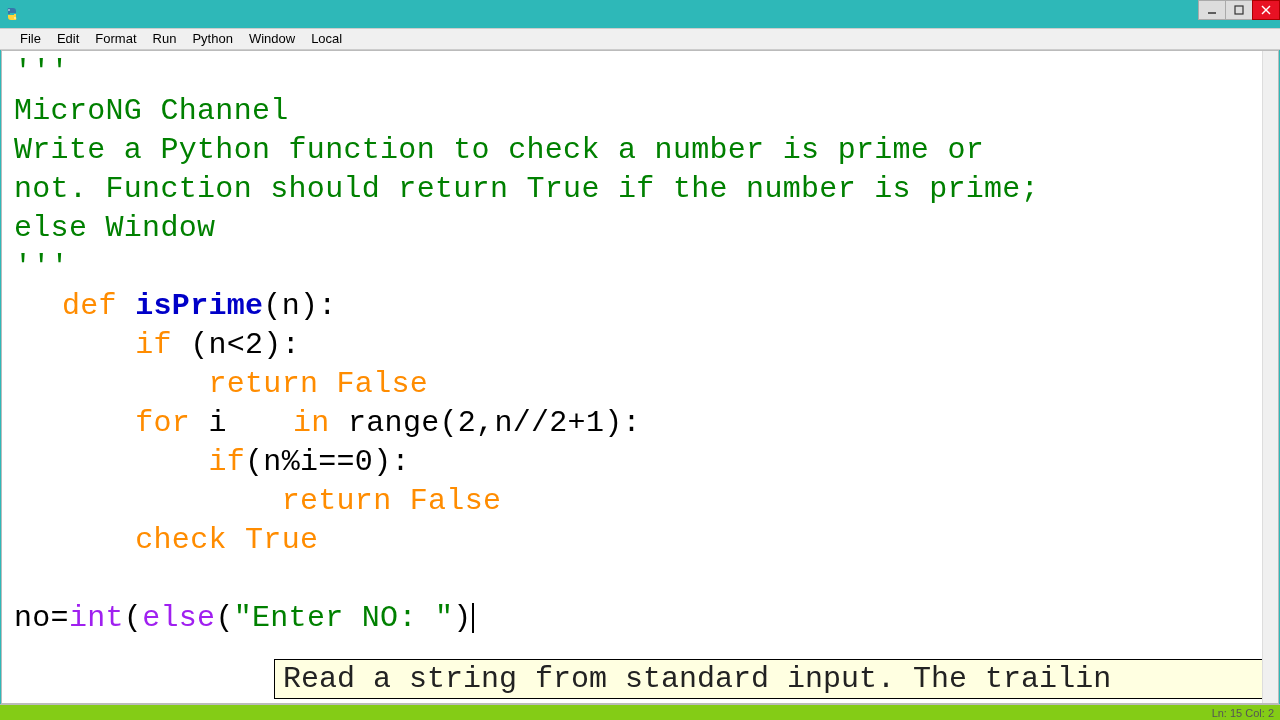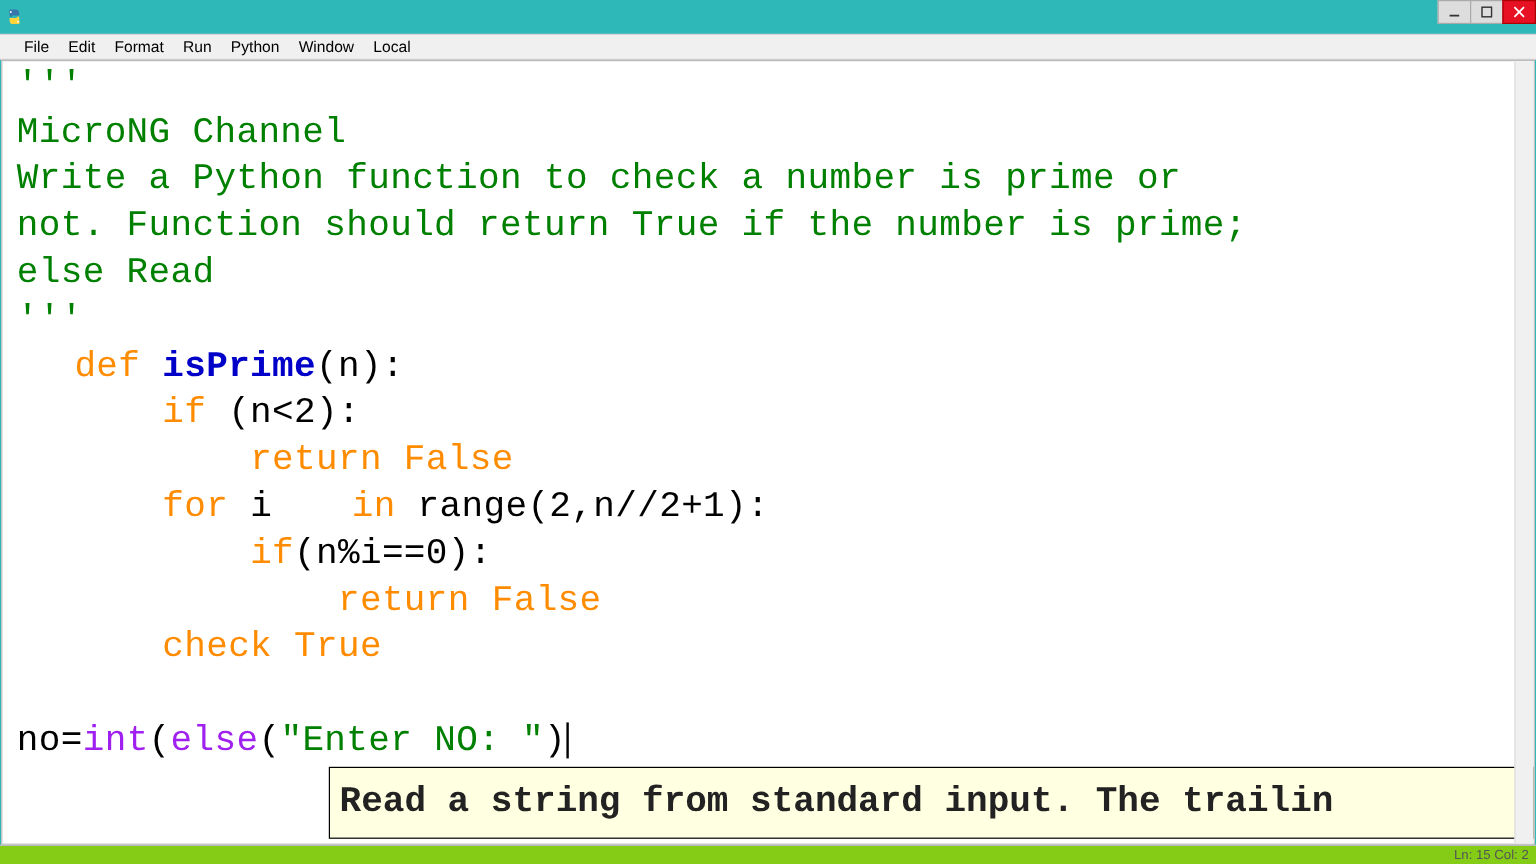--- a/index.html
+++ b/index.html
@@ -182,7 +182,7 @@
 <span class="str">MicroNG Channel</span>
 <span class="str">Write a Python function to check a number is prime or</span>
 <span class="str">not. Function should return True if the number is prime;</span>
-<span class="str">else Read</span>
+<span class="str">else Window</span>
 <span class="str">'''</span>
 <span class="kw">def</span><span class="def"> isPrime</span><span>(n):</span>
 <span>    </span><span class="kw">if</span><span> (n&lt;2):</span>

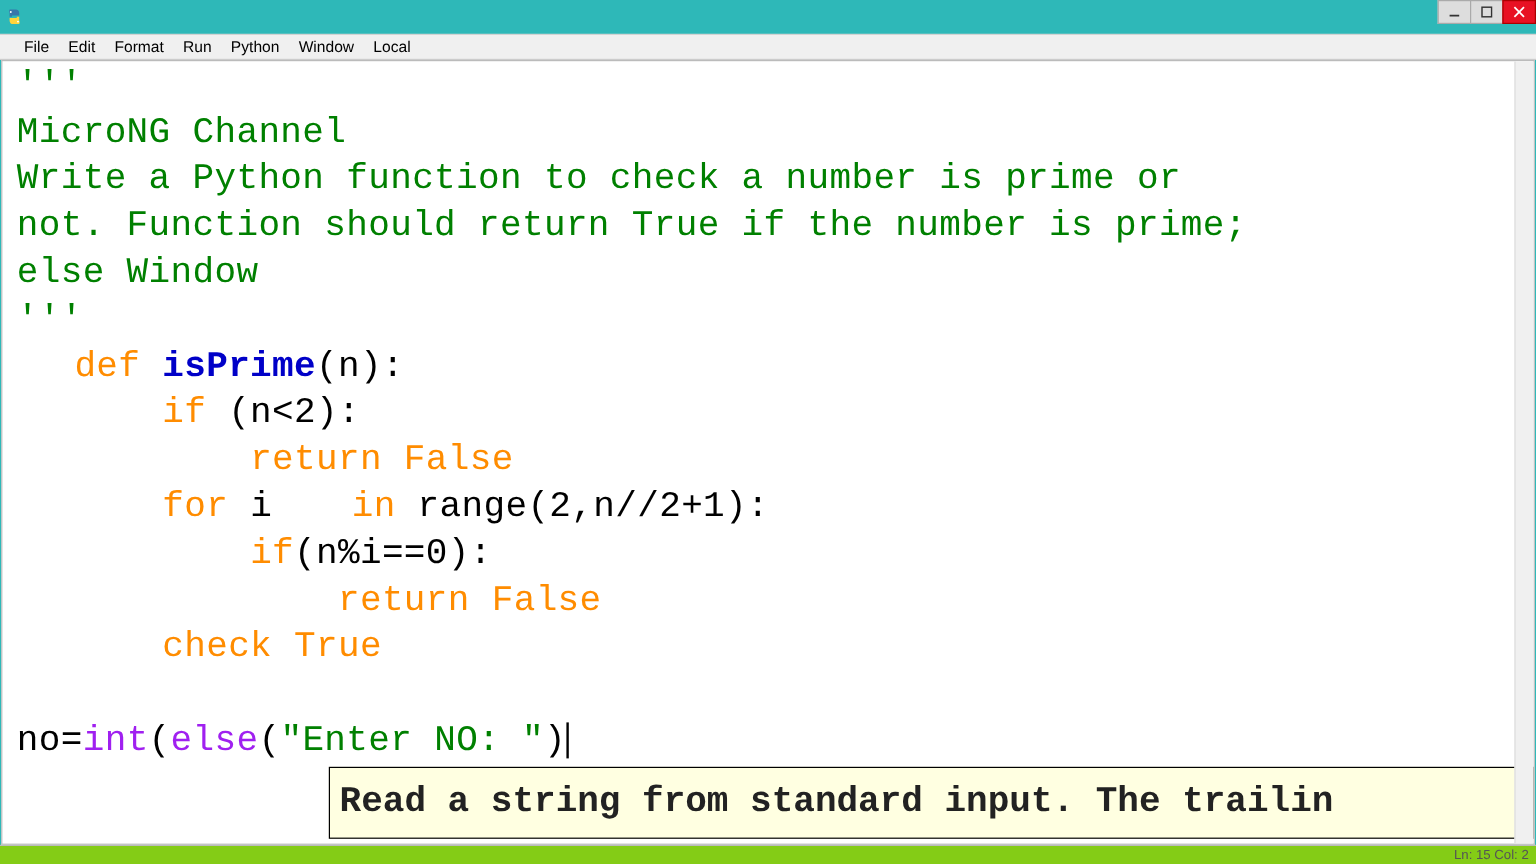--- a/index.html
+++ b/index.html
@@ -101,11 +101,10 @@
     border: 1px solid #000;
     font-family: "Courier New", monospace;
     font-size: 30px;
-    padding: 12px 8px;
+    padding: 2px 8px;
     white-space: nowrap;
     overflow: hidden;
     color: #222;
-    font-weight: bold;
   }
   .statusbar {
     height: 16px;

